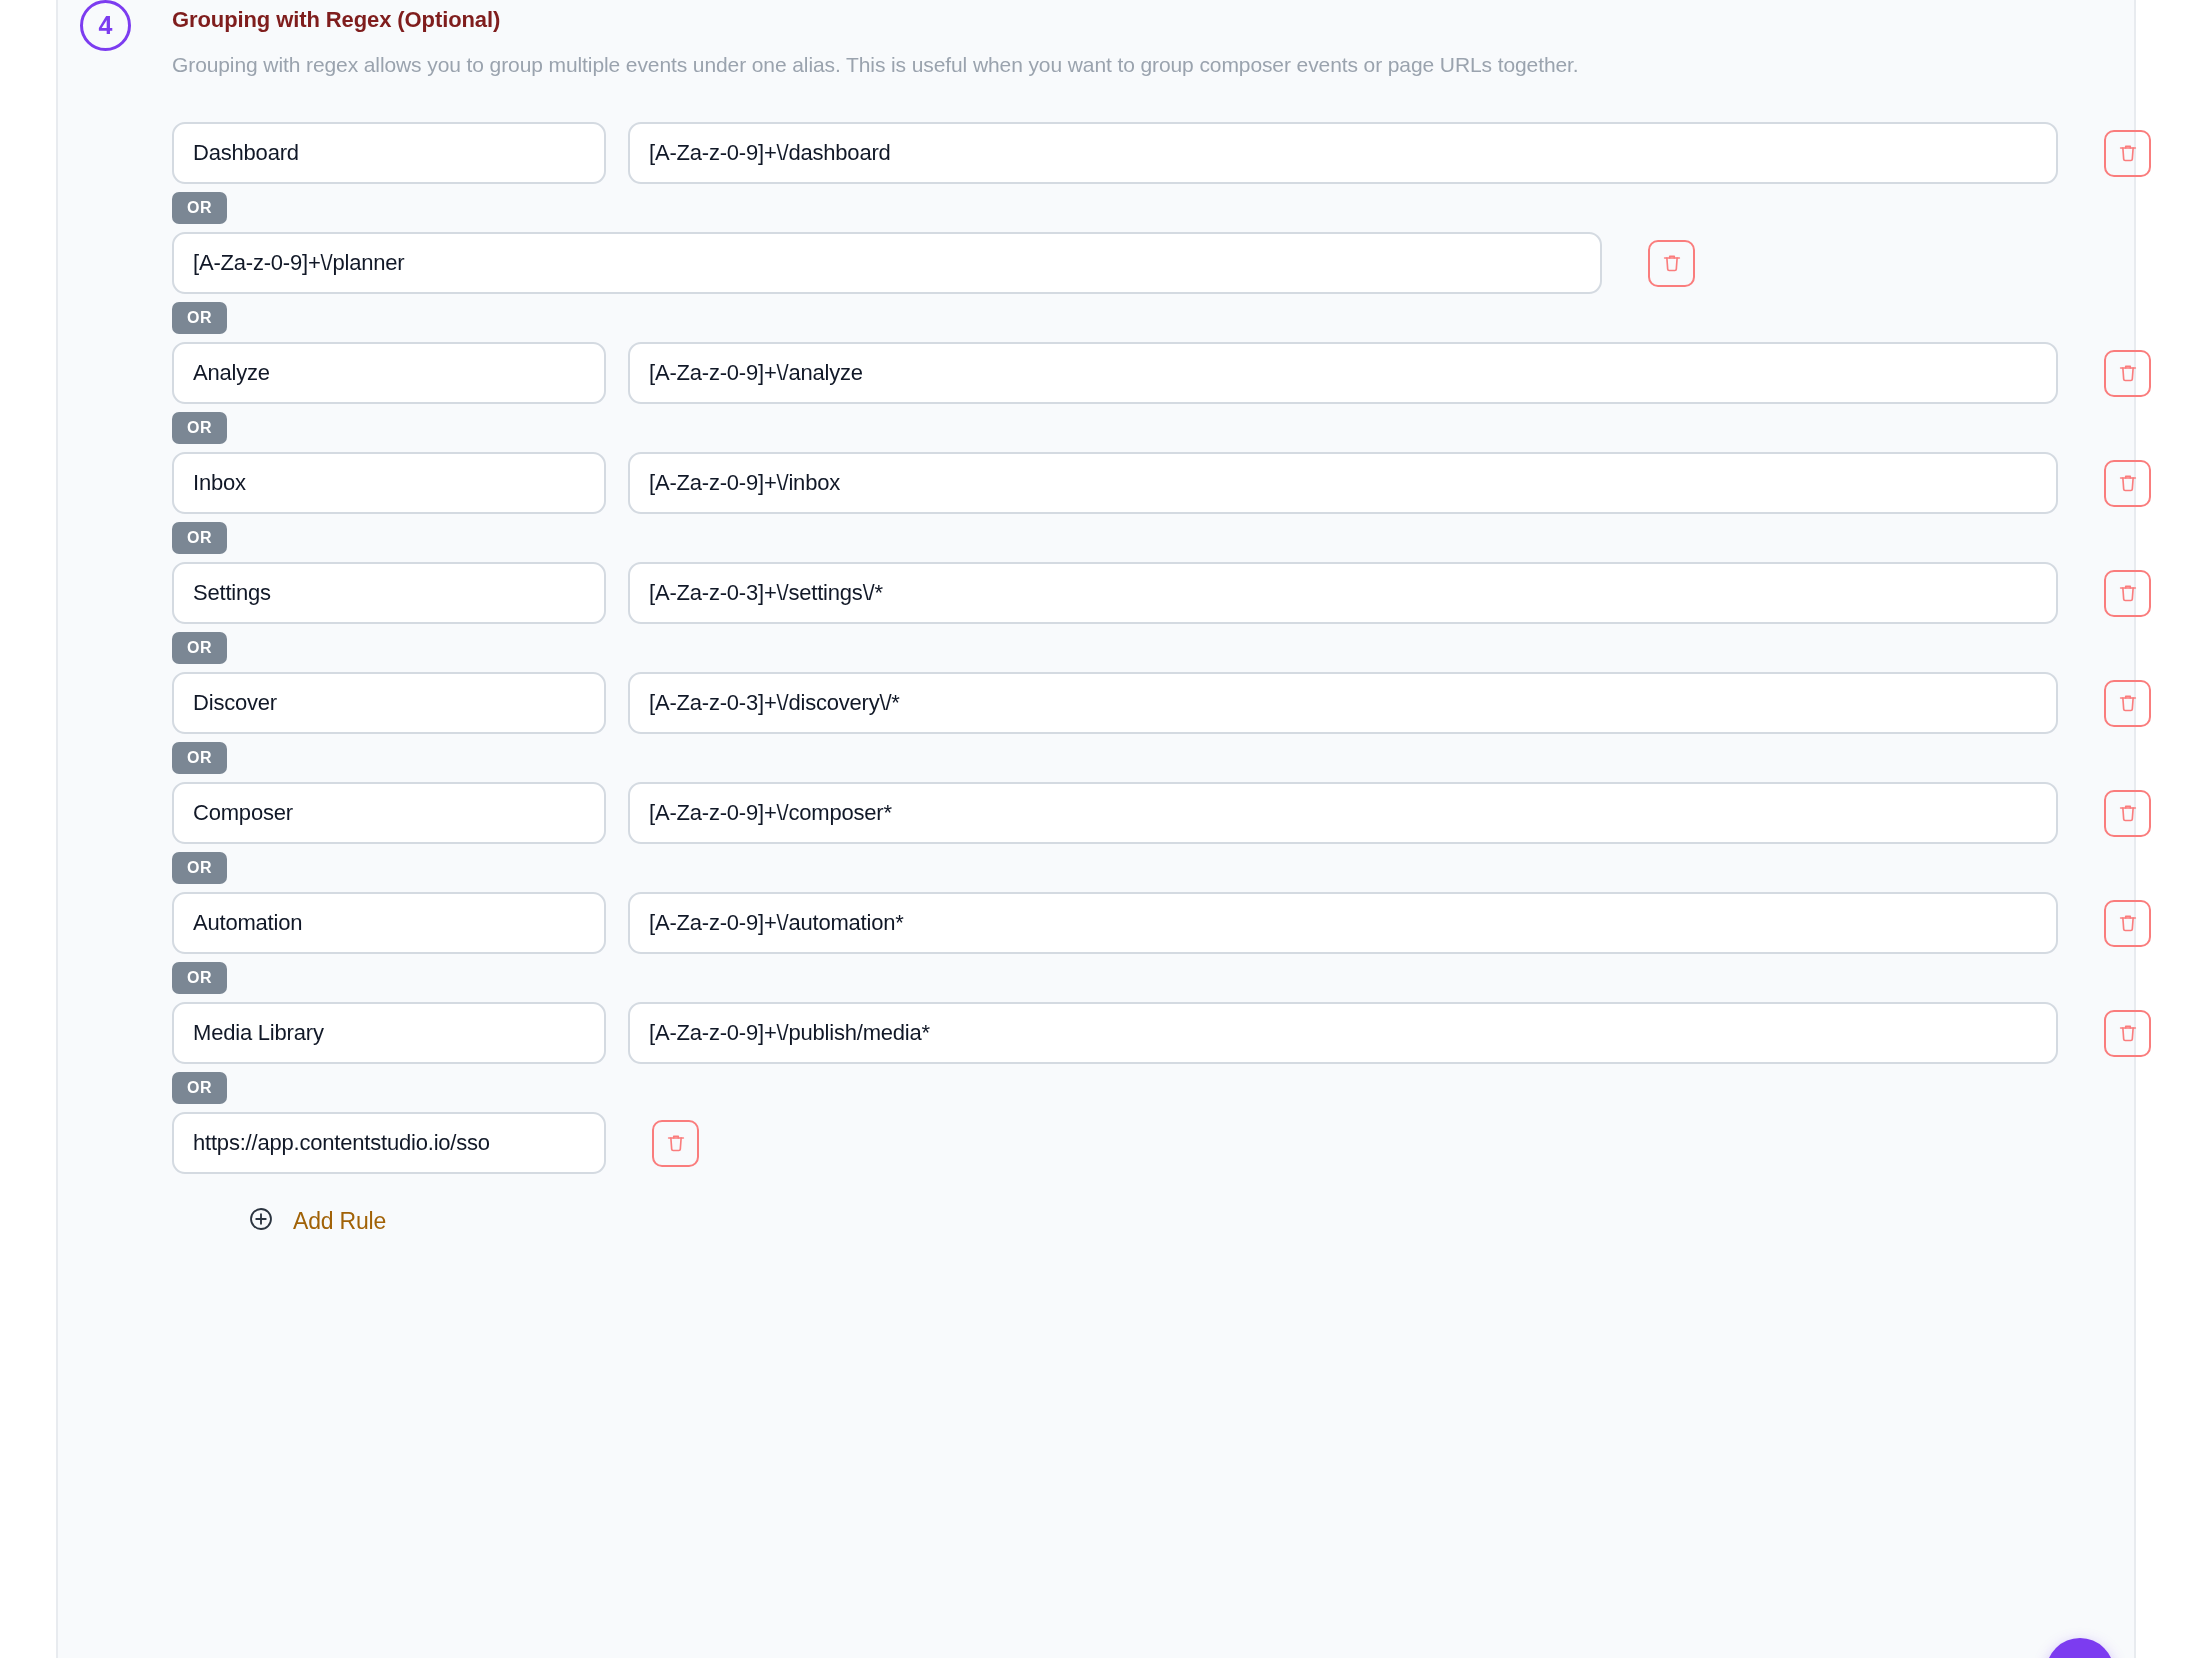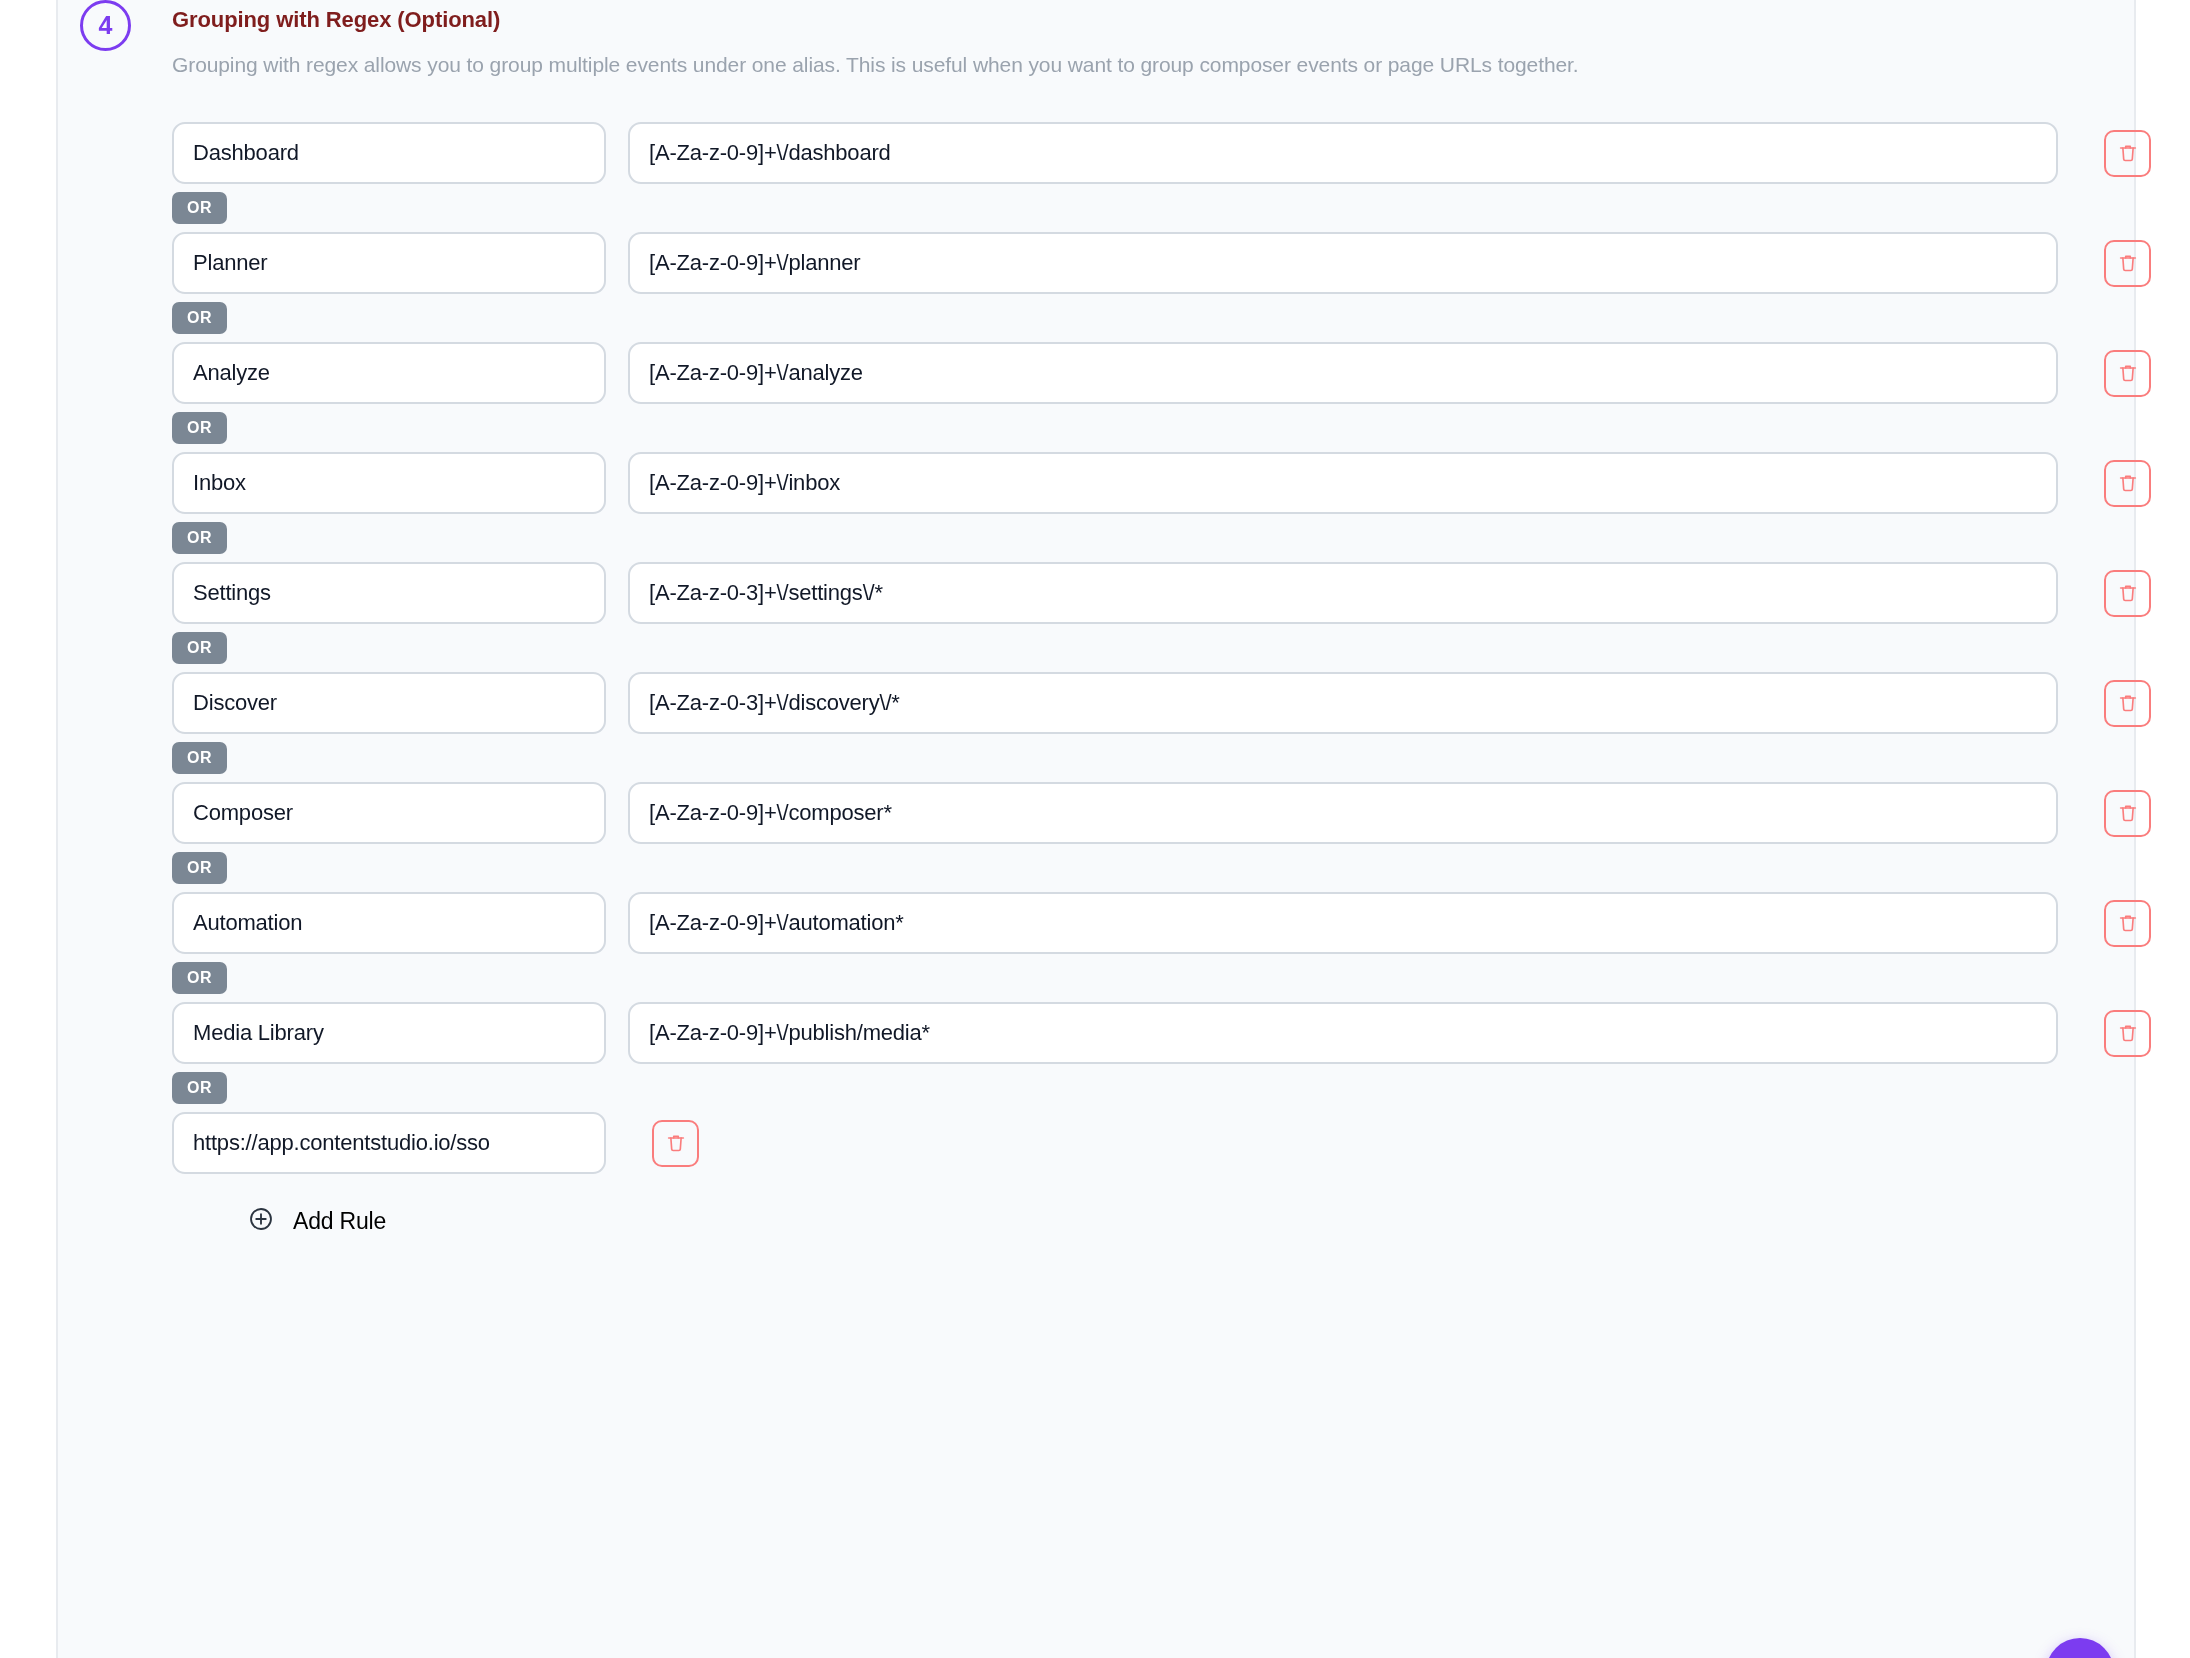--- a/index.html
+++ b/index.html
@@ -208,7 +208,6 @@
             <span class="or-badge">OR</span>
           </div>
           <div class="rule-row">
-            <div class="field alias">Planner</div>
             <div class="field regex">[A-Za-z-0-9]+\/planner</div>
             <div class="del-btn">
               <span>

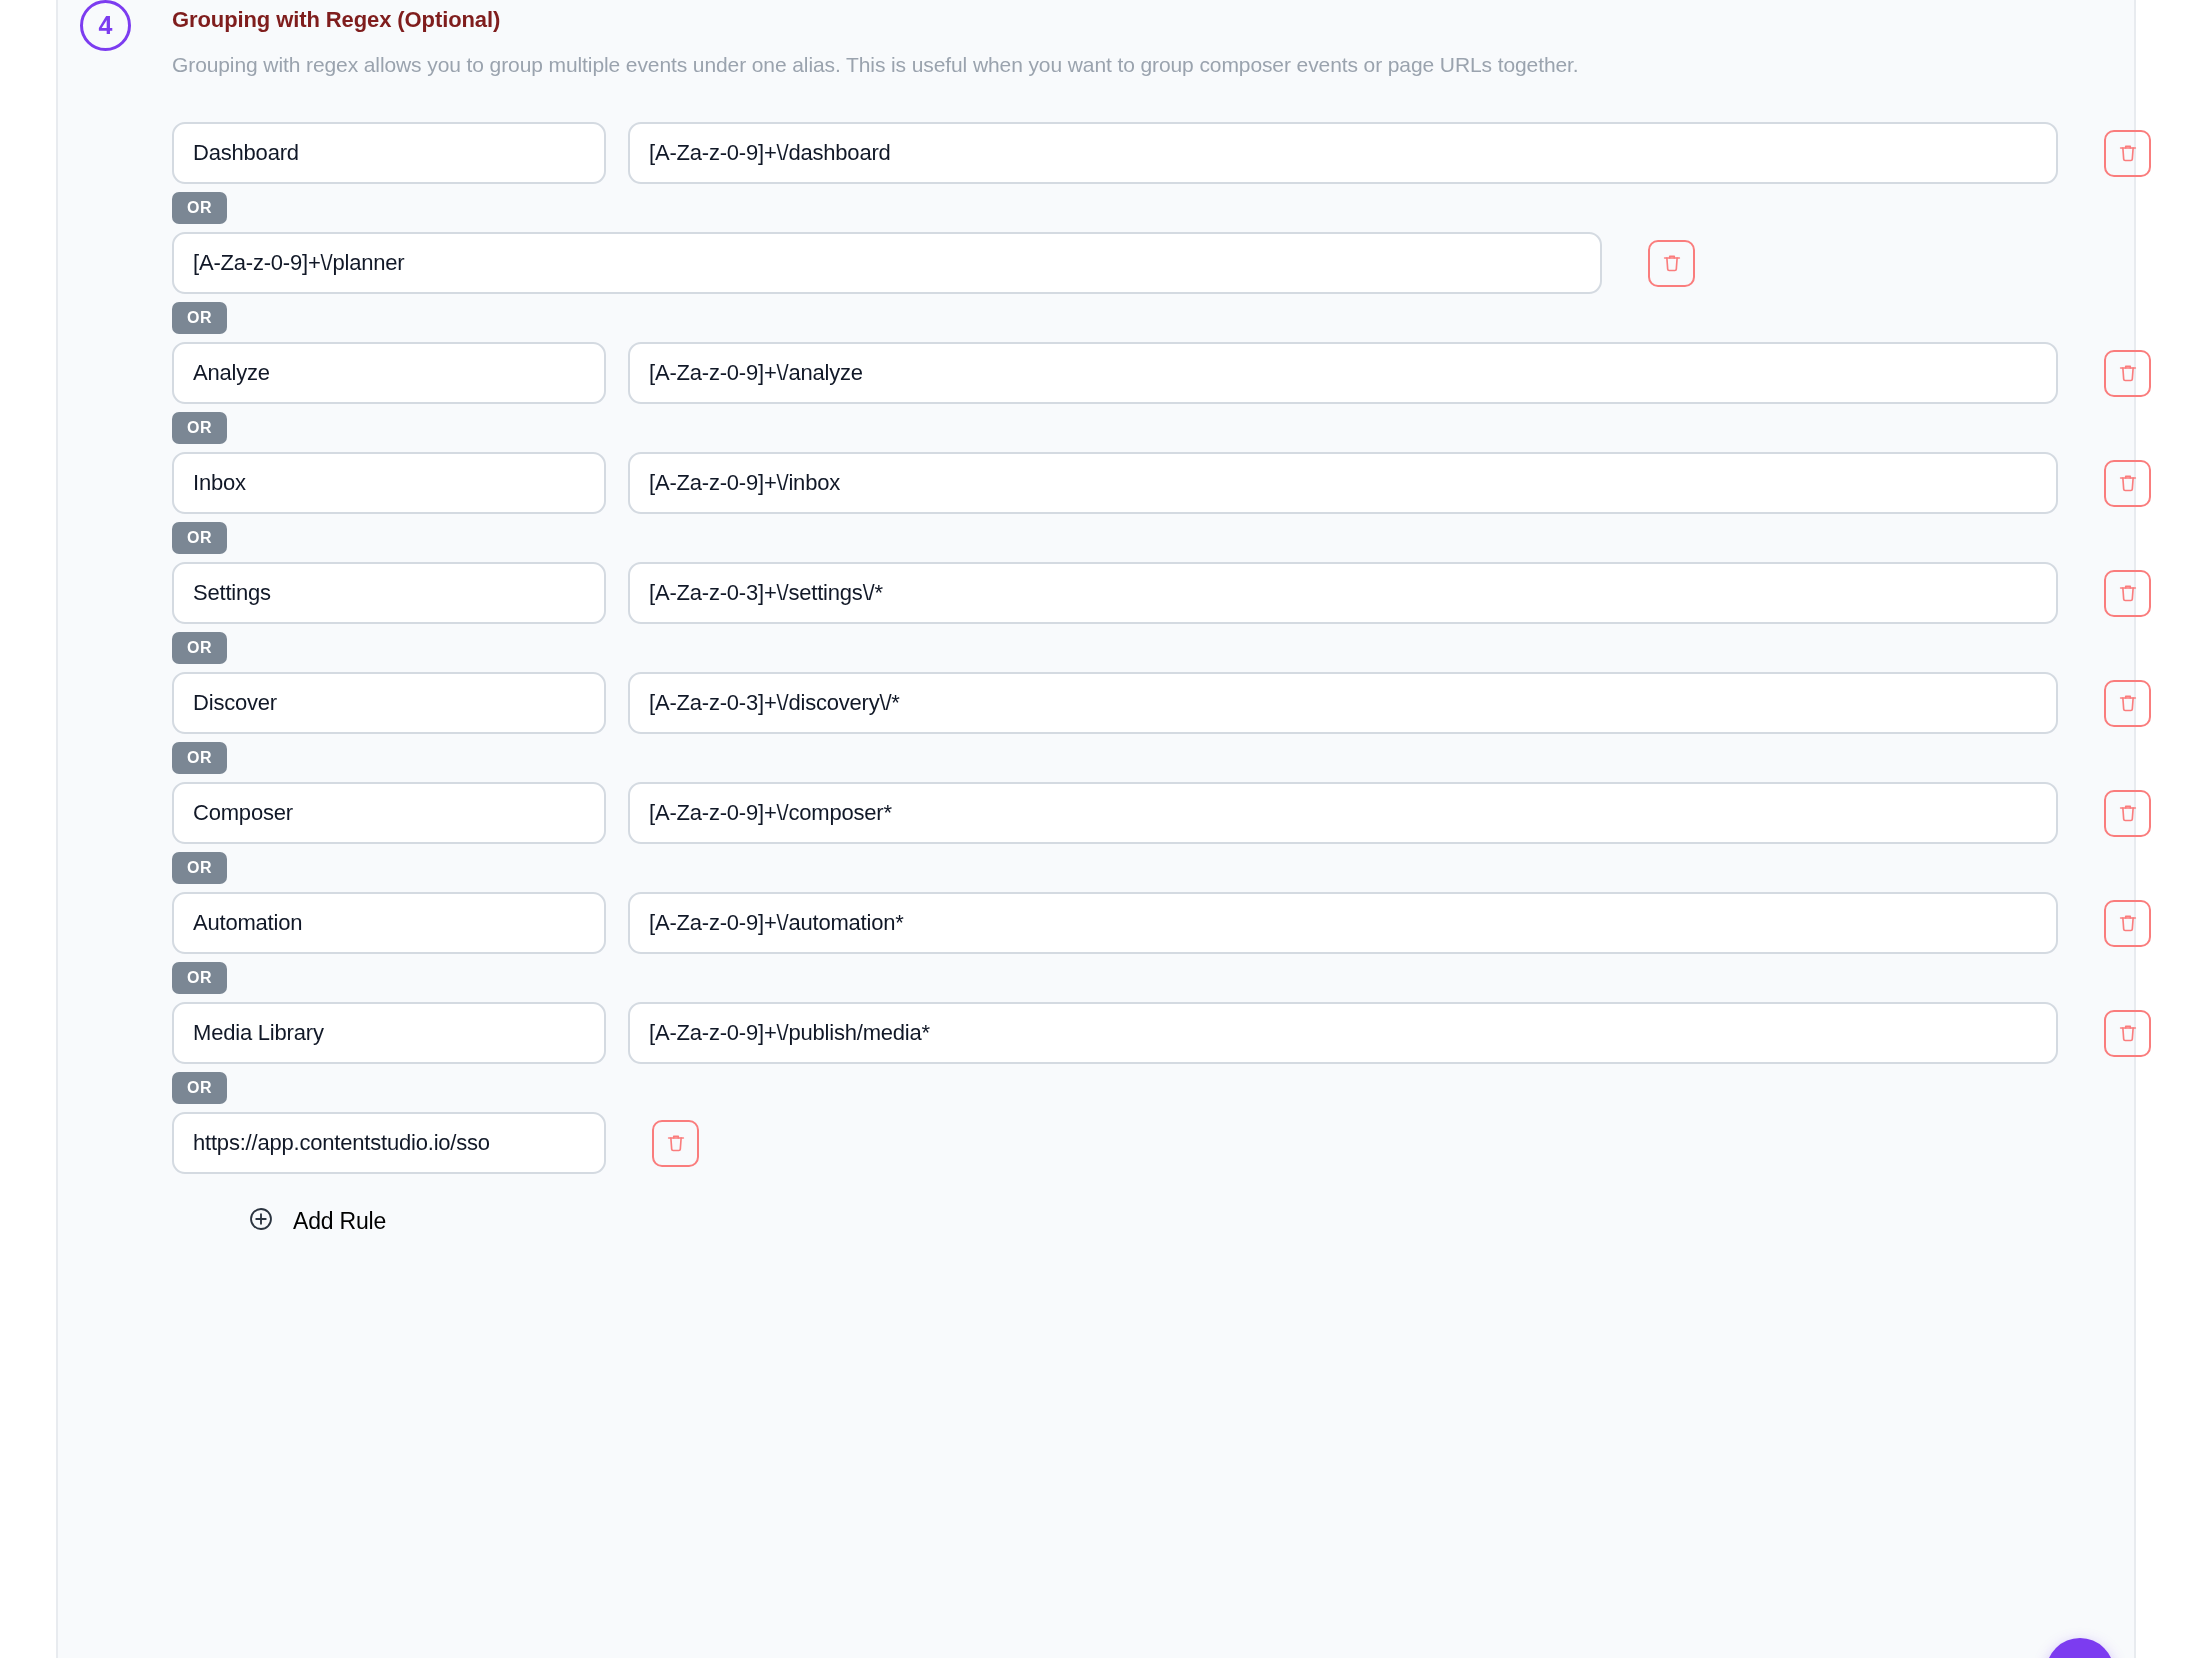--- a/index.html
+++ b/index.html
@@ -159,7 +159,7 @@
 
   .add-rule-label {
     font-size: 23px;
-    color: #000000;
+    color: #a16207;
     font-weight: 400;
     letter-spacing: -0.2px;
   }

